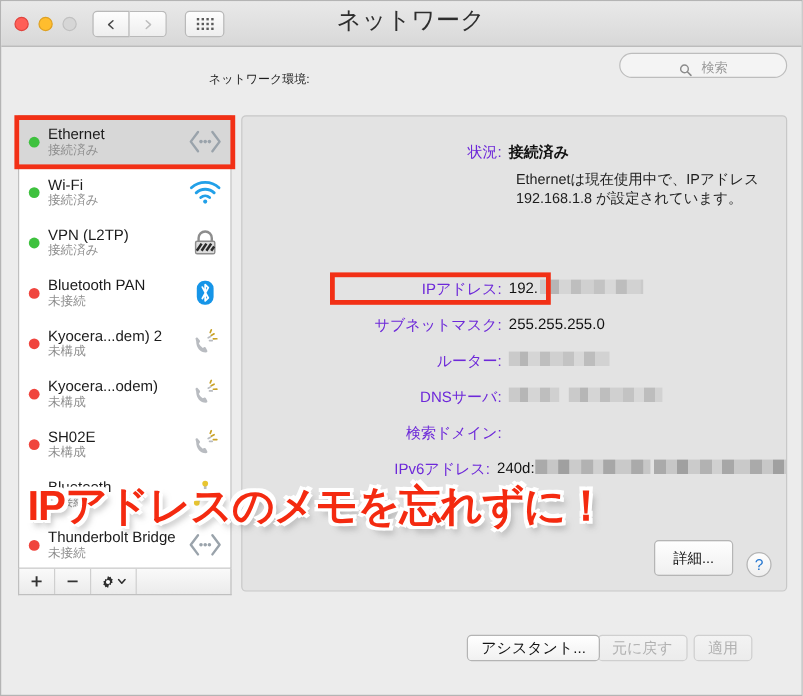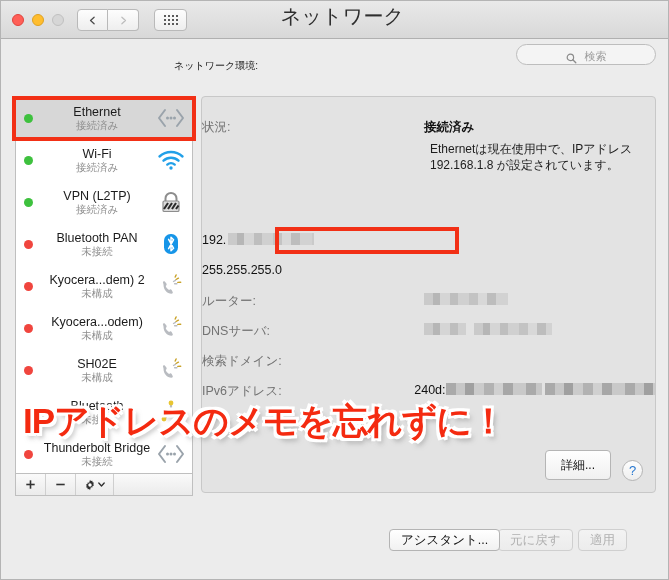--- a/index.html
+++ b/index.html
@@ -168,7 +168,6 @@
     border: 1px solid #bfbfbf;
     box-sizing: border-box;
     overflow: hidden;
-    text-align: center;
   }
   .srow {
     position: relative;

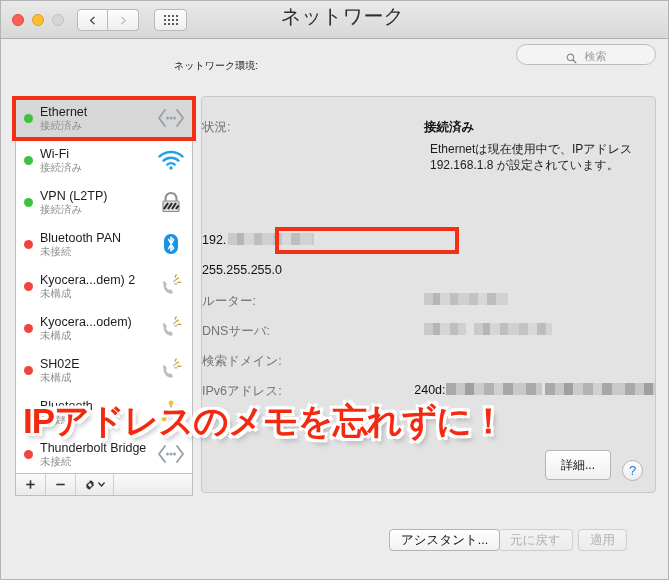--- a/index.html
+++ b/index.html
@@ -253,8 +253,9 @@
   }
   .dlabel {
     width: 222px;
+    text-align: right;
     font-size: 12.5px;
-    color: #737373;
+    color: #6d28d9;
     padding-right: 6px;
     box-sizing: border-box;
     white-space: nowrap;

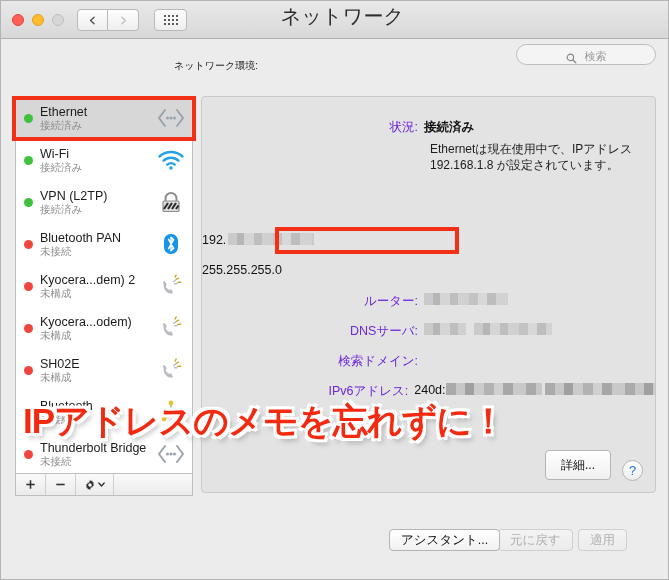--- a/index.html
+++ b/index.html
@@ -612,6 +612,7 @@
 
     <div id="detail-rows">
         <div class="drow" style="top: 136px;">
+          <div class="dlabel">IPアドレス:</div>
           <div class="dvalue"><span>192.</span><span class="blur" style="width: 86px; margin-left: 2px;"></span></div>
         </div>
         <div class="drow" style="top: 166px;">

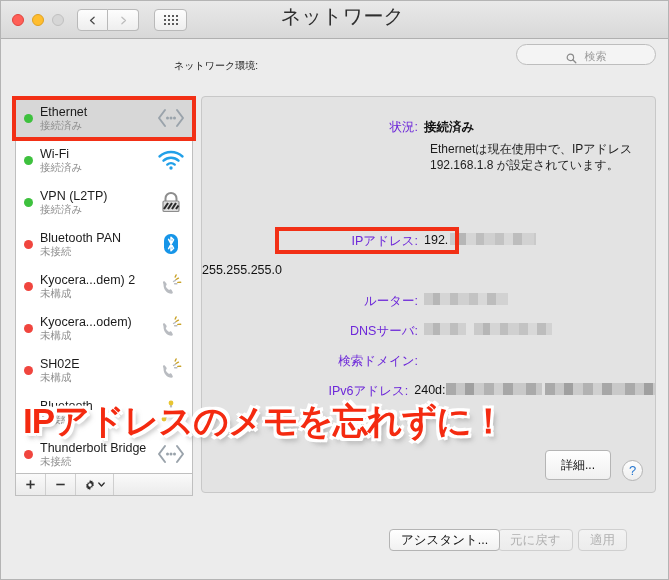--- a/index.html
+++ b/index.html
@@ -616,6 +616,7 @@
           <div class="dvalue"><span>192.</span><span class="blur" style="width: 86px; margin-left: 2px;"></span></div>
         </div>
         <div class="drow" style="top: 166px;">
+          <div class="dlabel">サブネットマスク:</div>
           <div class="dvalue"><span>255.255.255.0</span></div>
         </div>
         <div class="drow" style="top: 196px;">

